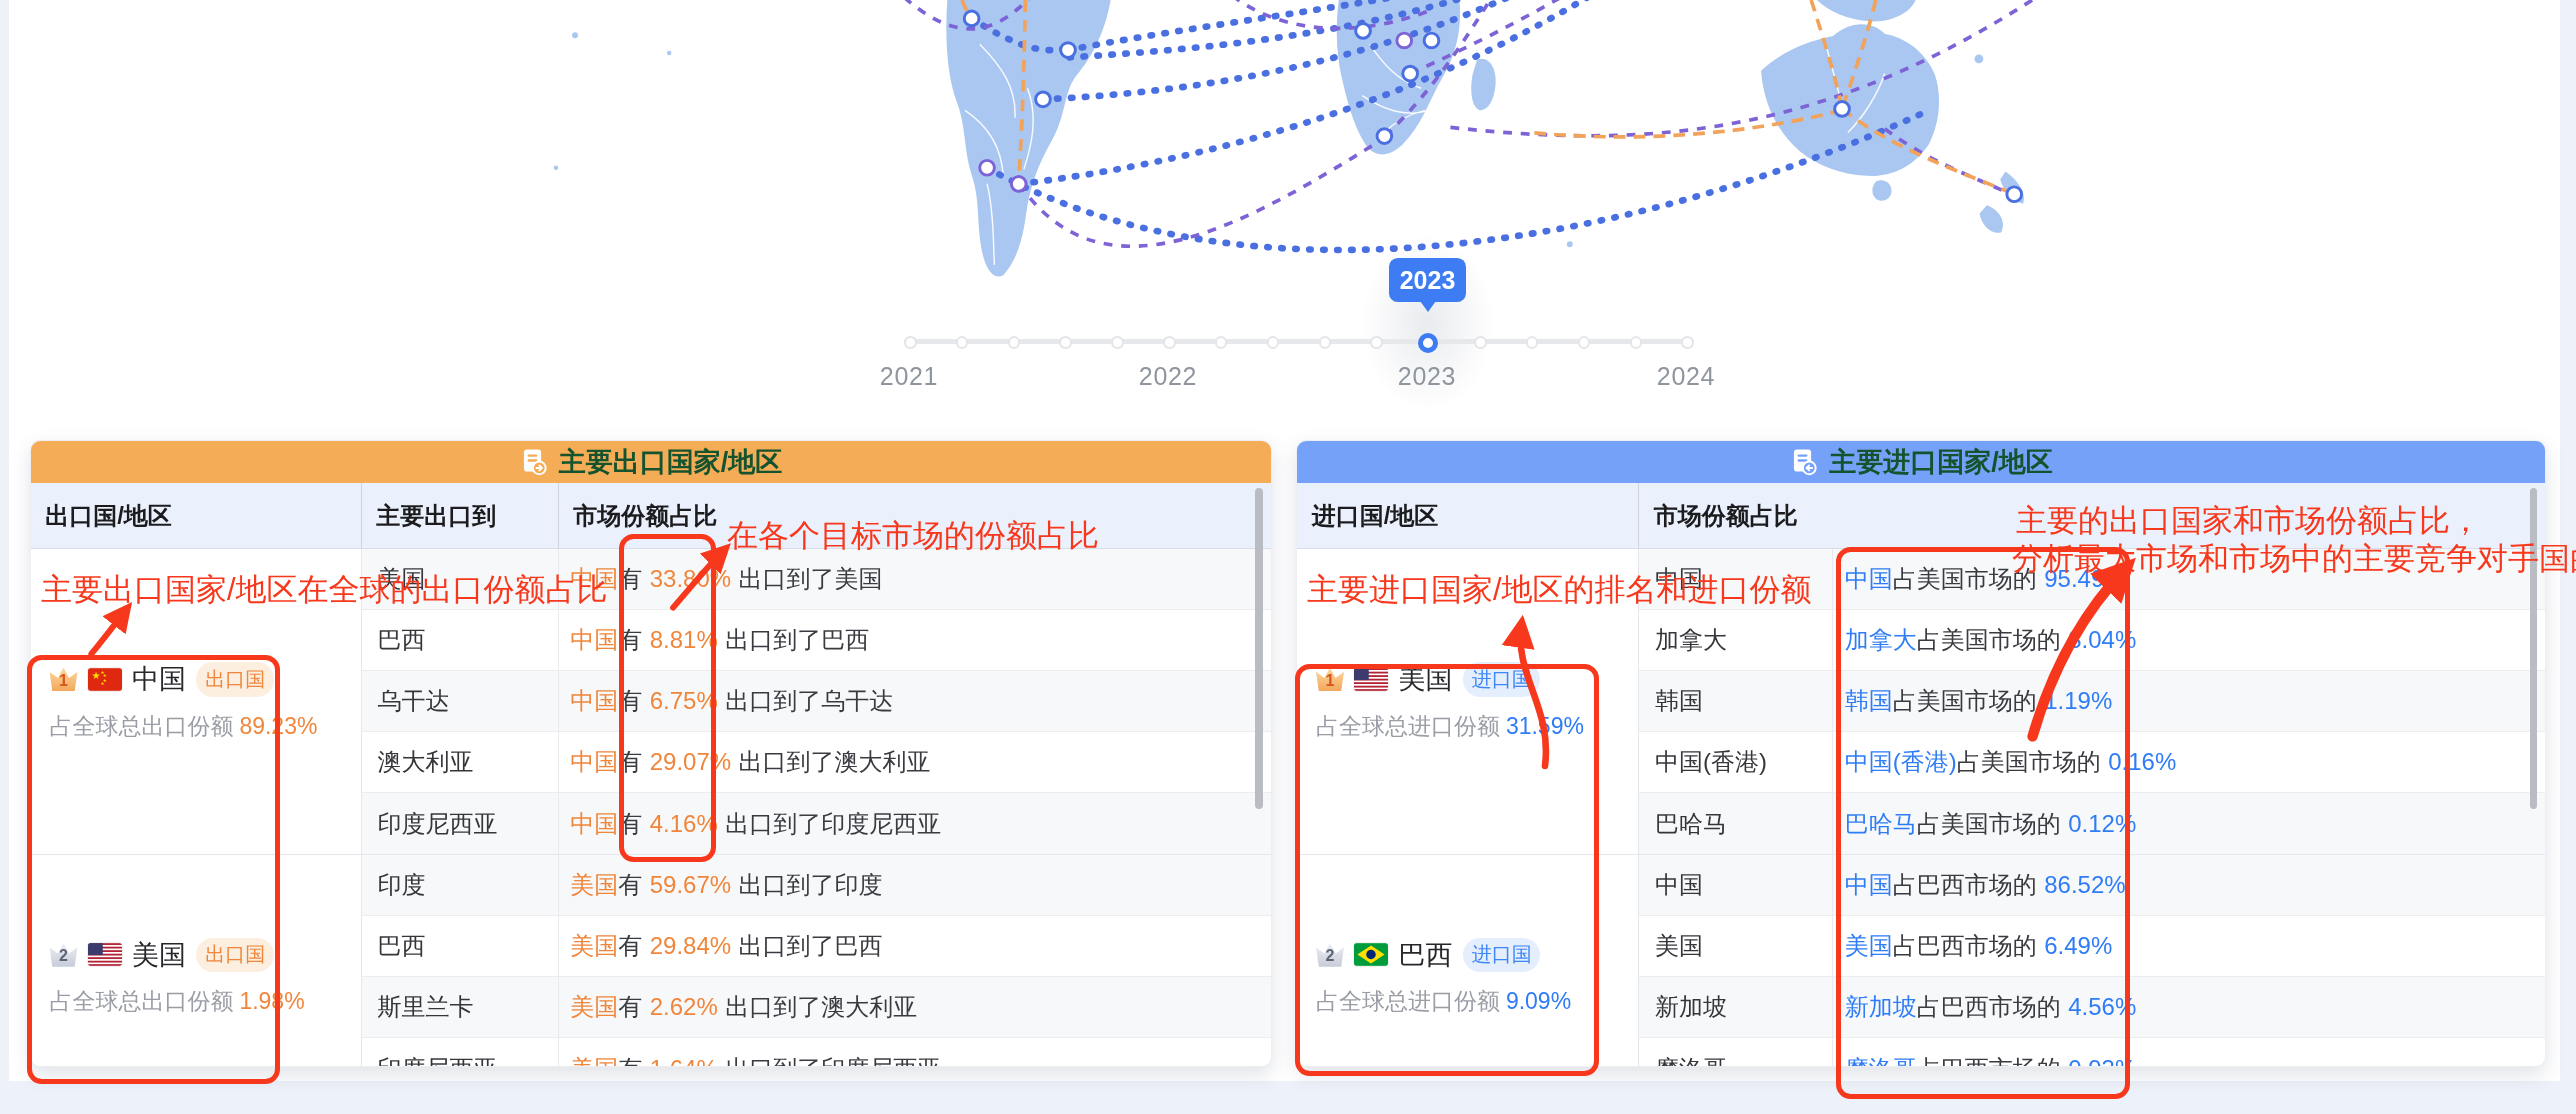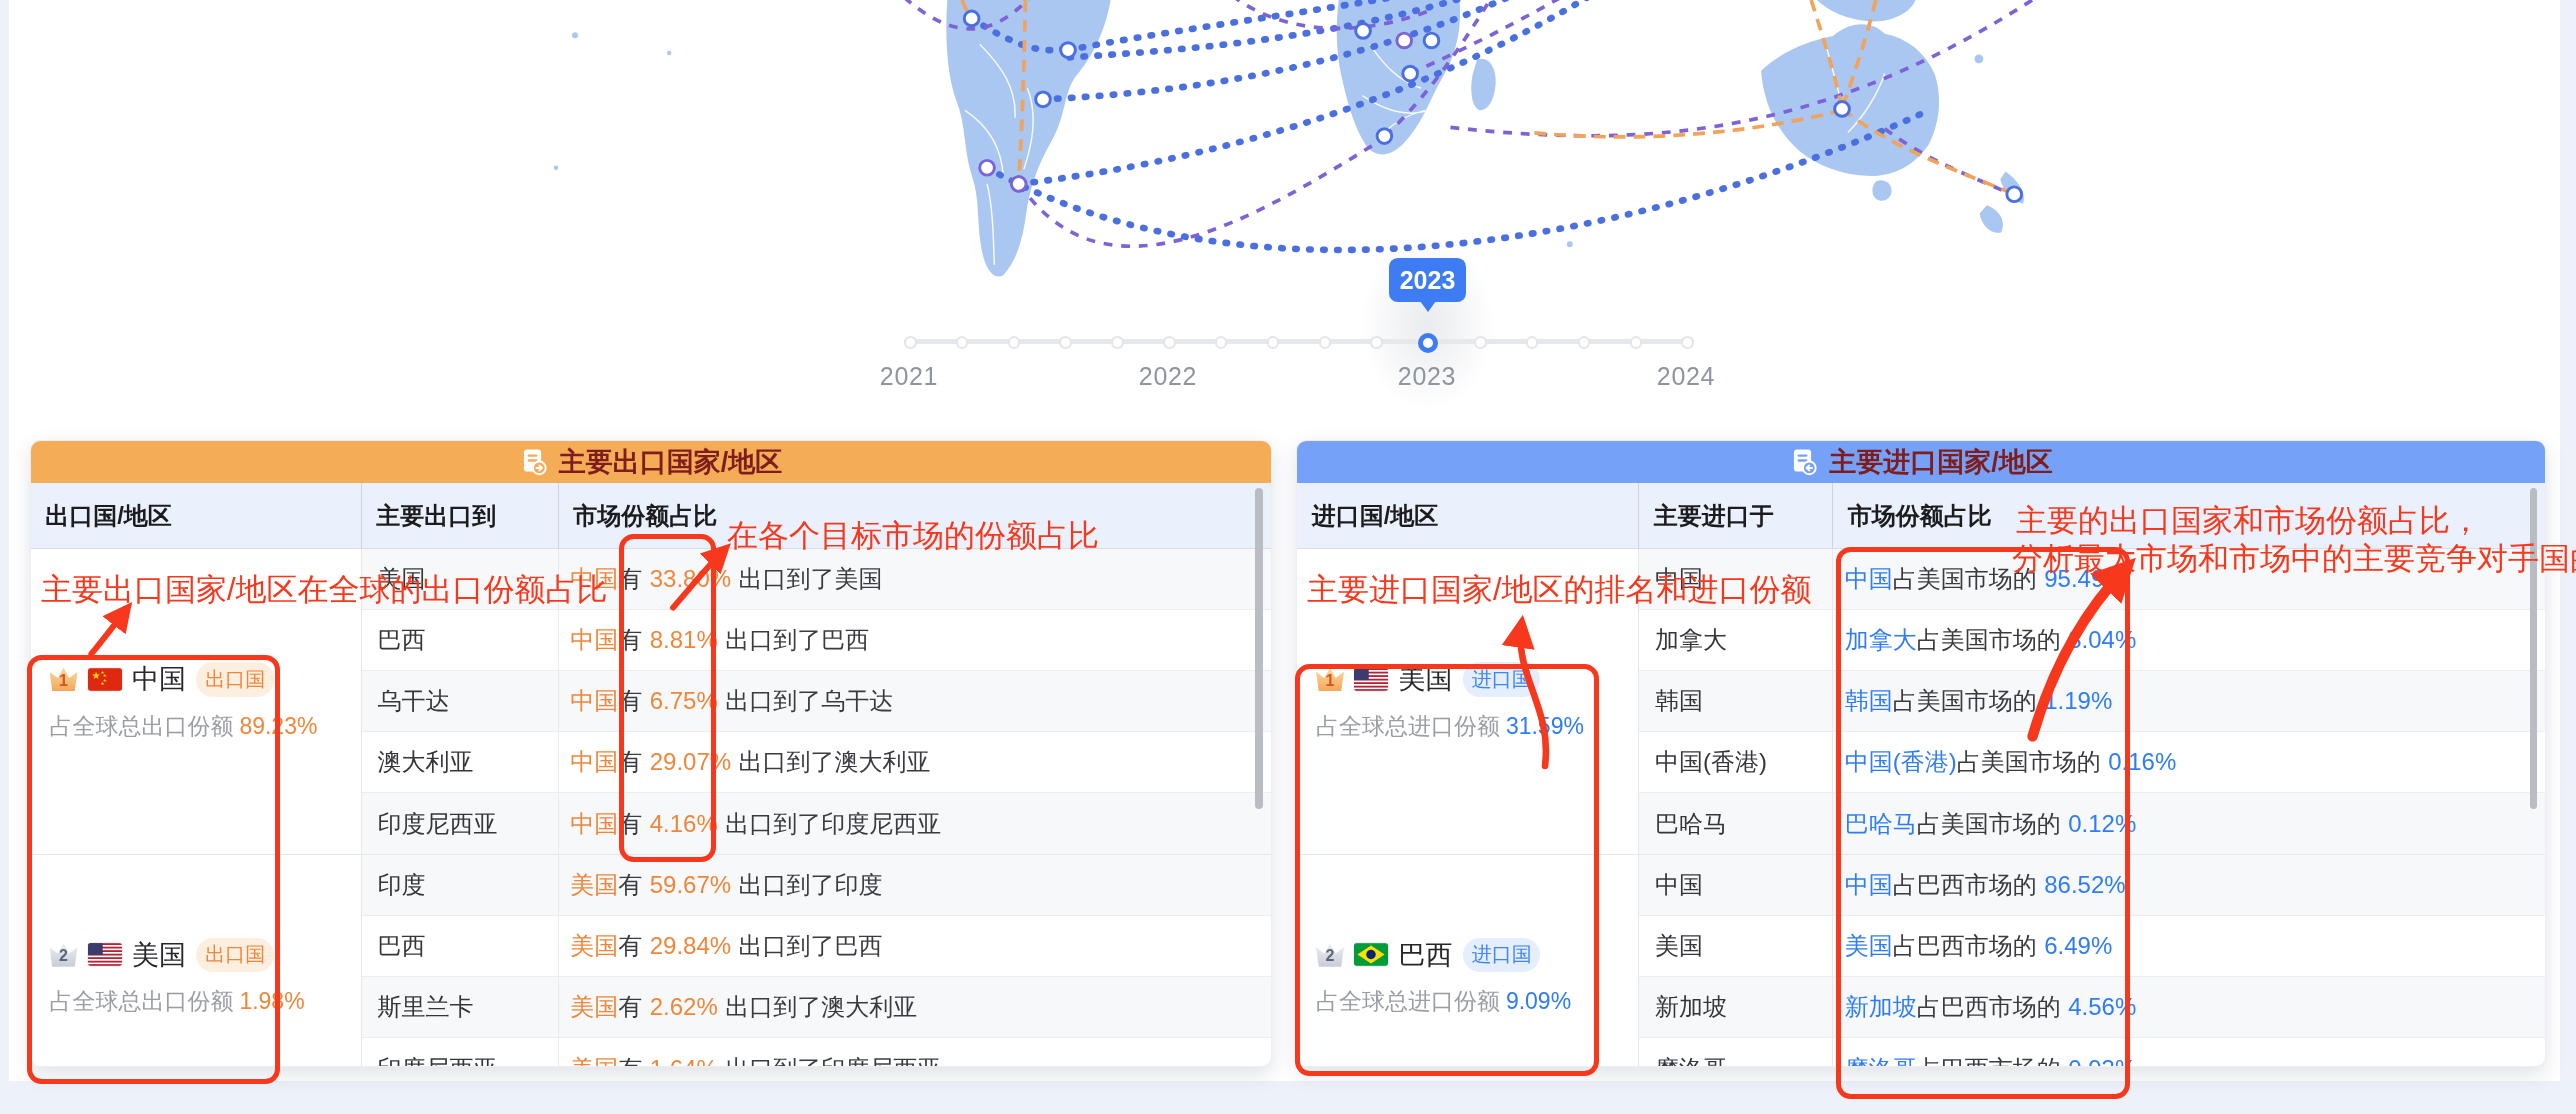--- a/index.html
+++ b/index.html
@@ -39,7 +39,7 @@
   .card-export { left: 29.5px; width: 1242px; }
   .card-import { left: 1296px; width: 1250px; }
   .card-head { height: 42px; display: flex; align-items: center; justify-content: center; gap: 10.3px;
-               color: #7f1d1d; font-size: 27px; font-weight: bold; }
+               color: #14532d; font-size: 27px; font-weight: bold; }
   .card-export .card-head { background: #f5ac57; }
   .card-import .card-head { background: #75a2f8; }
   .head-icon { width: 29.5px; height: 29.5px; }

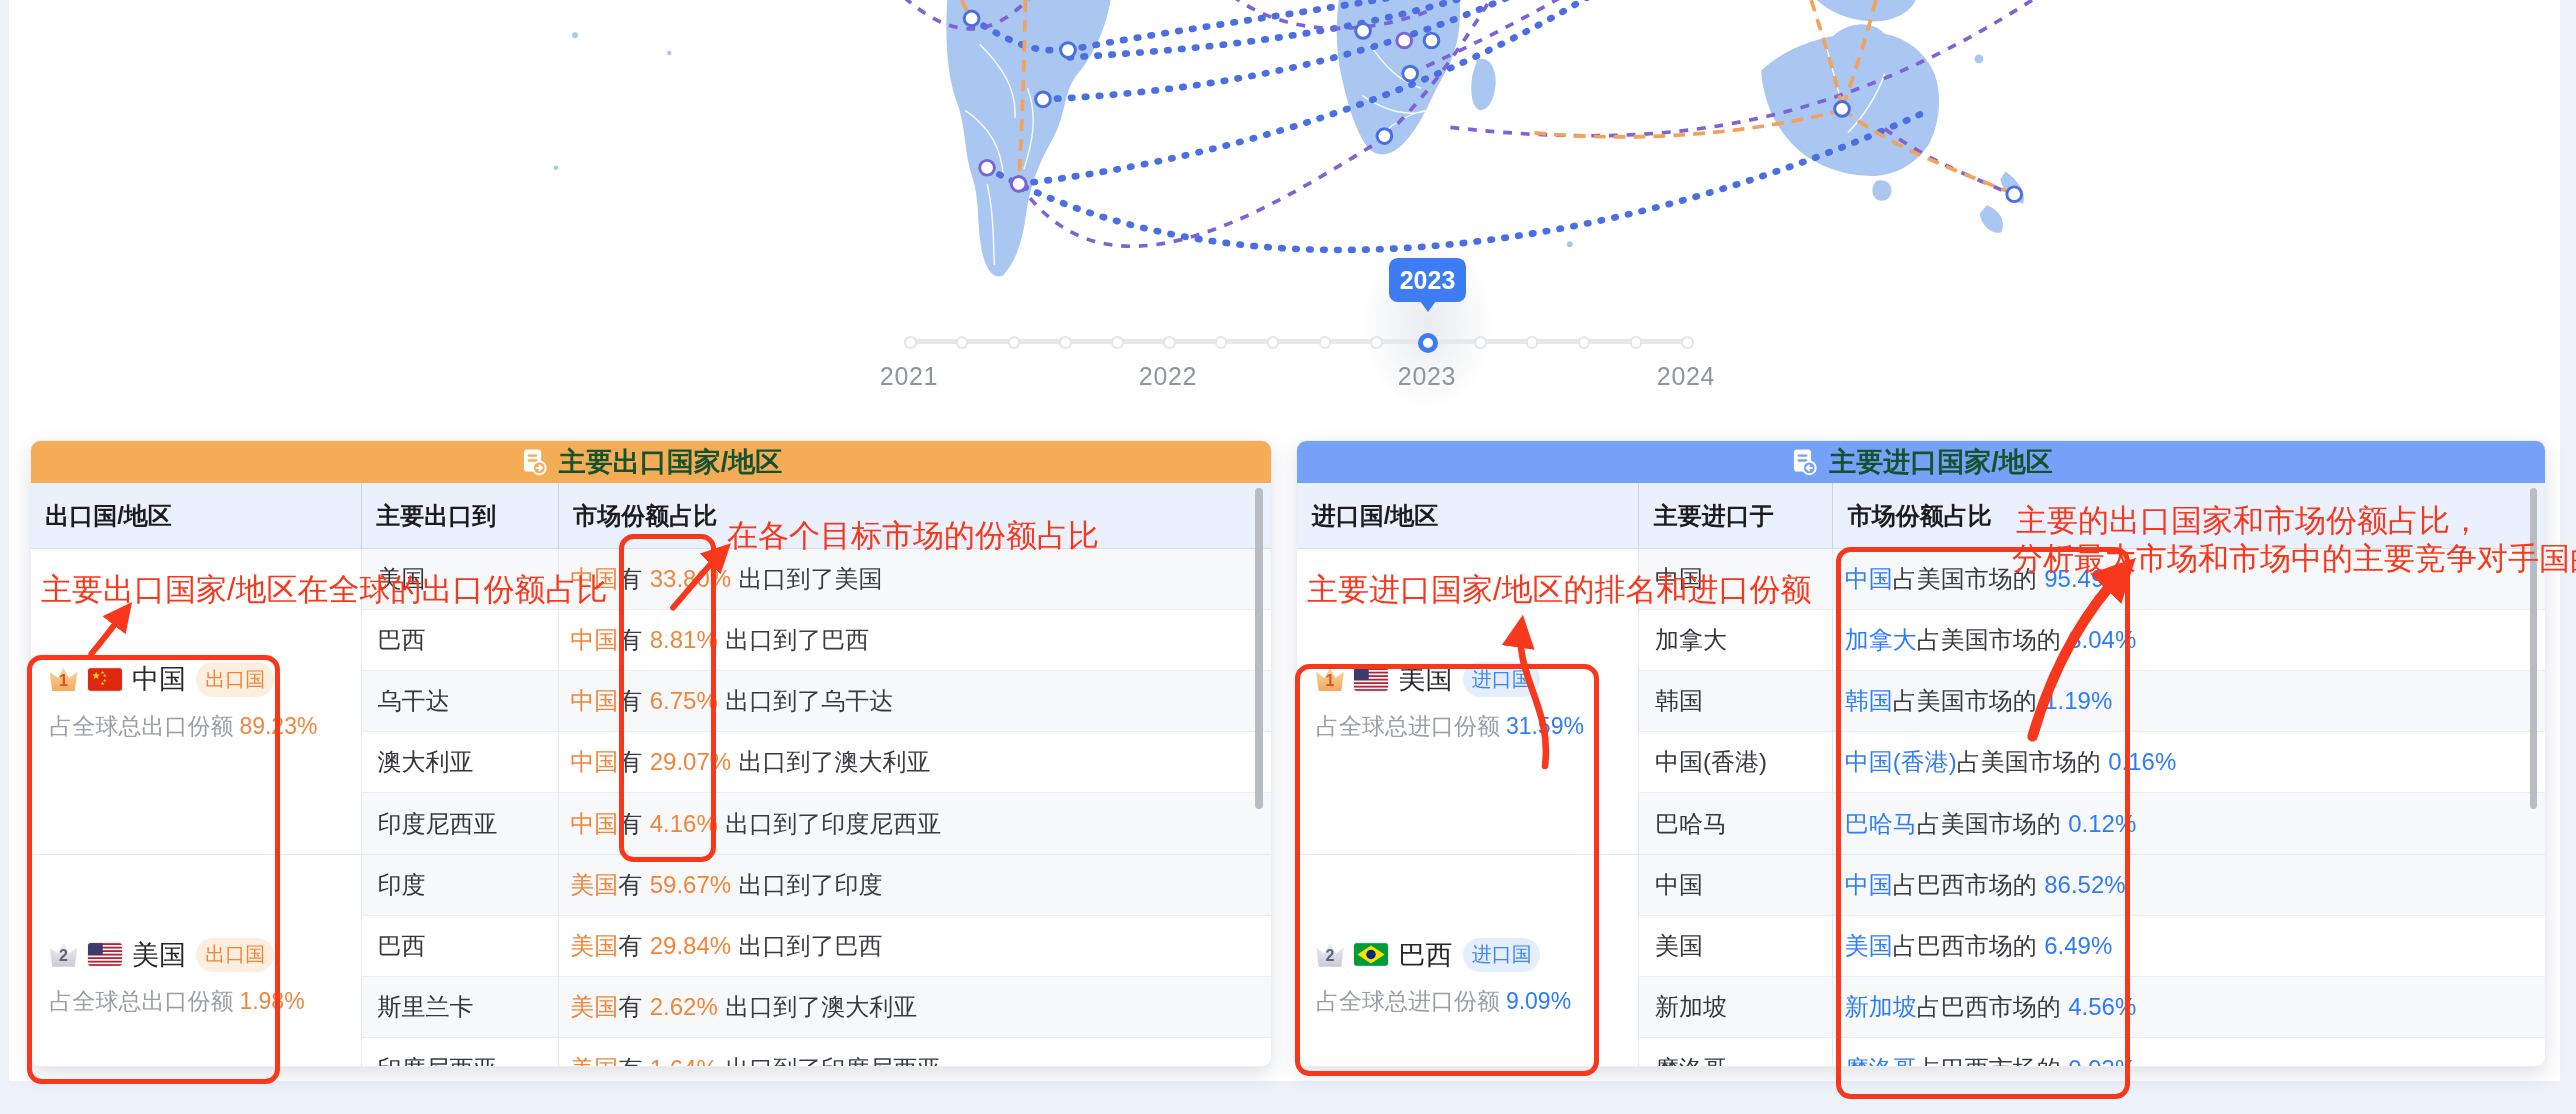--- a/index.html
+++ b/index.html
@@ -361,7 +361,6 @@
     </div>
     <div class="thead">
       <div class="th th1">进口国/地区</div>
-      <div class="th th2">主要进口于</div>
       <div class="th th3">市场份额占比</div>
     </div>
     <div class="tbody">

